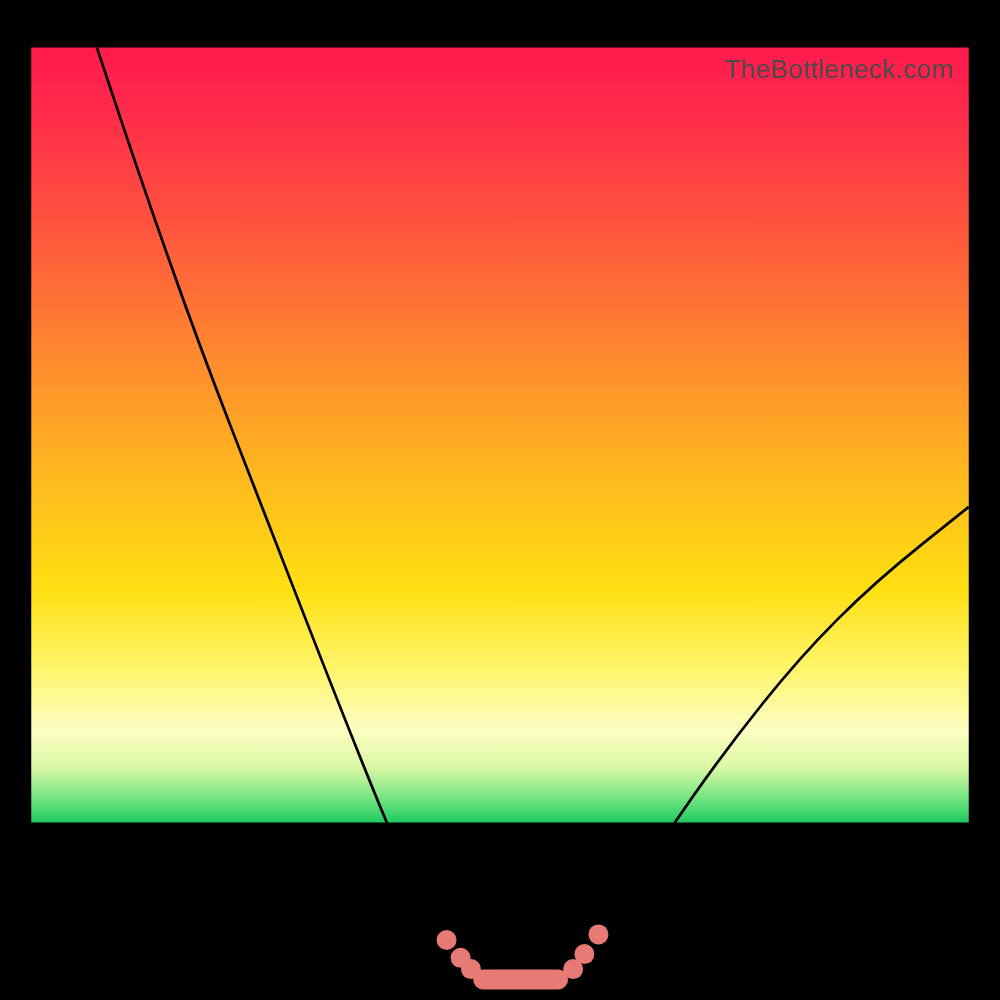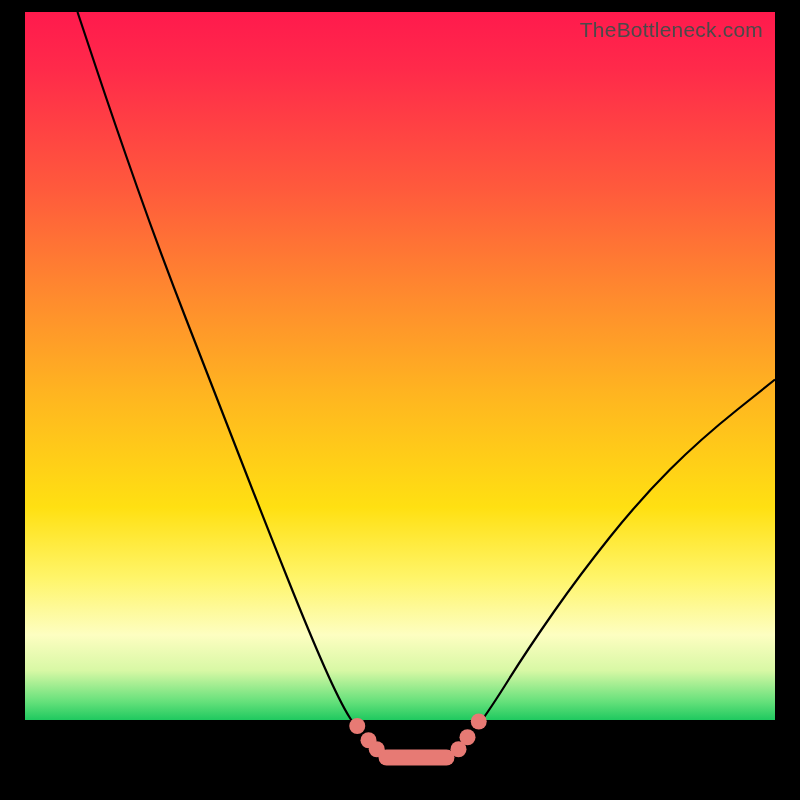--- a/index.html
+++ b/index.html
@@ -20,9 +20,9 @@
   .plot-area {
     position: absolute;
     left: 25px;
-    top: 12px;
+    top: 38px;
     width: 750px;
-    height: 708px;
+    height: 620px;
     
     background: linear-gradient(
       to bottom,

